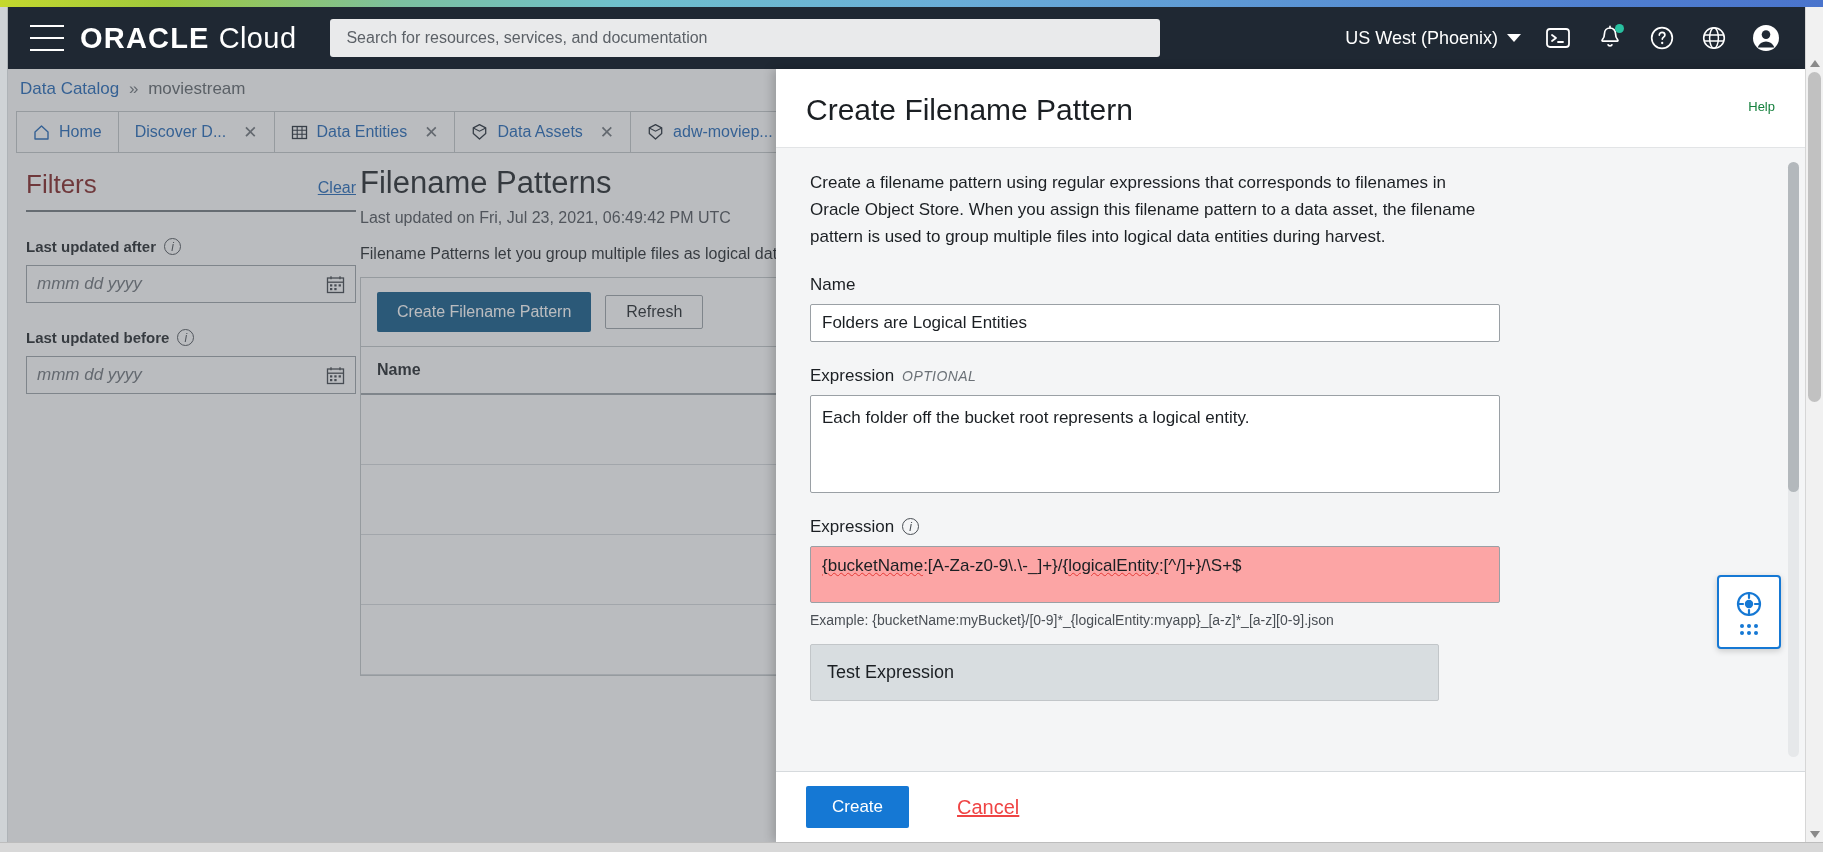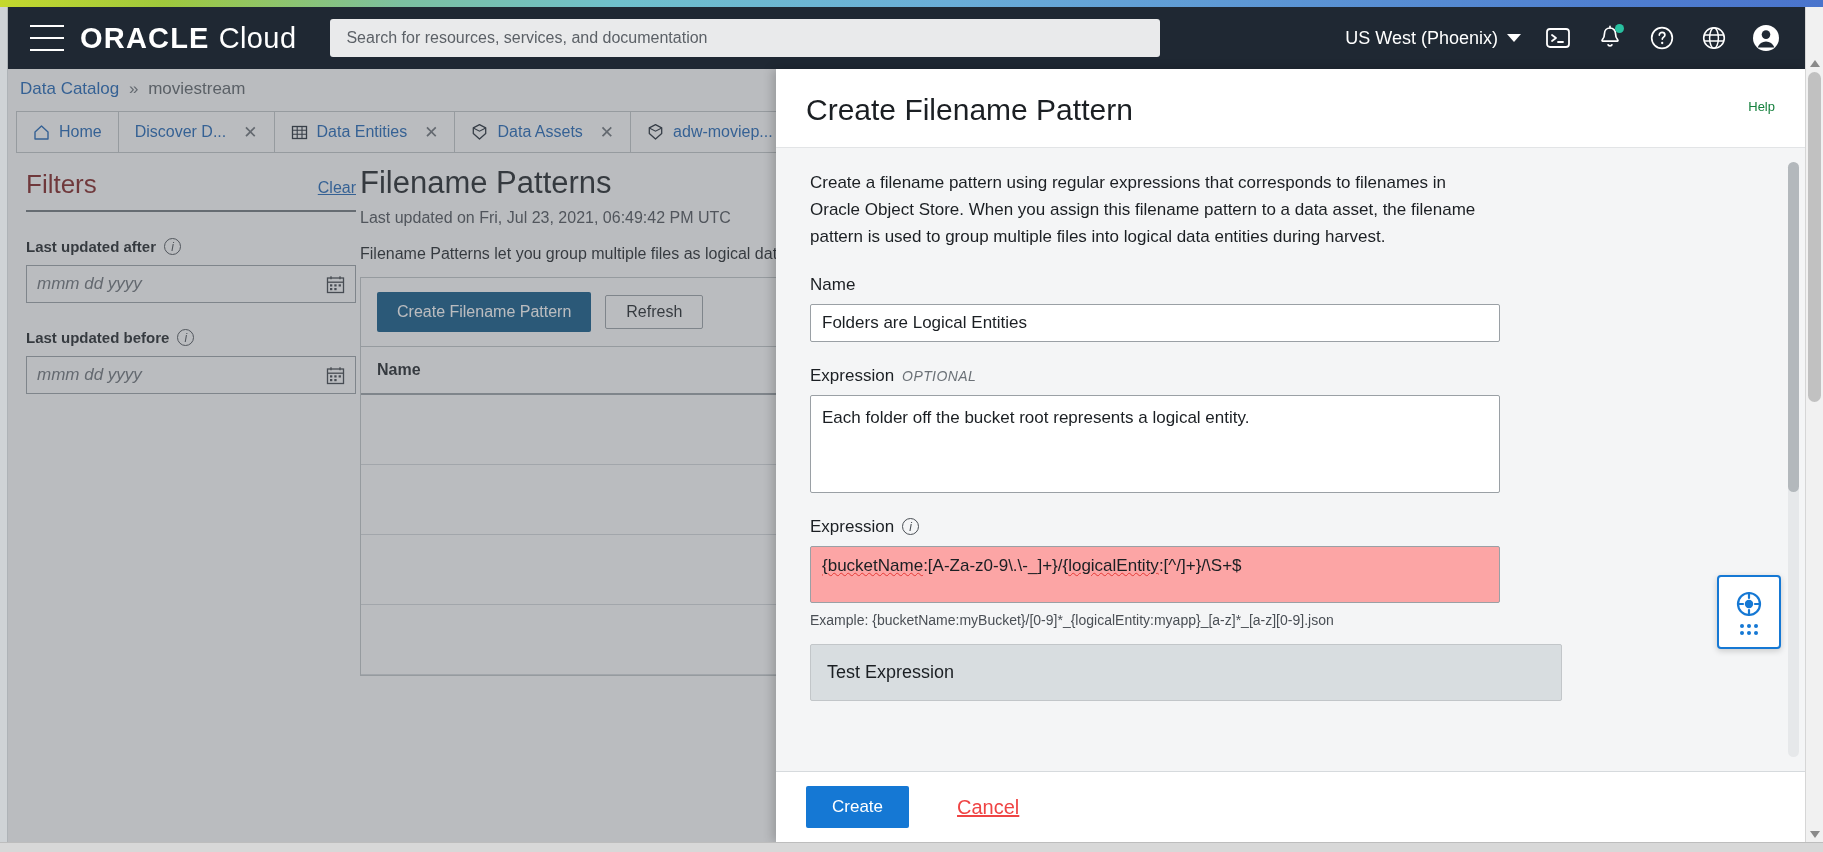--- a/index.html
+++ b/index.html
@@ -188,7 +188,7 @@
     font-family: "Liberation Sans", sans-serif; cursor: pointer;
   }
   .test-panel {
-    margin-top: 16px; width: 752px; background: #d8dde0; border: 1px solid #c2c6c9;
+    margin-top: 16px; width: 629px; background: #d8dde0; border: 1px solid #c2c6c9;
     border-radius: 2px; padding: 17px 16px; font-size: 18px; color: #1b1f23;
   }
   .modal-scroll-track {

